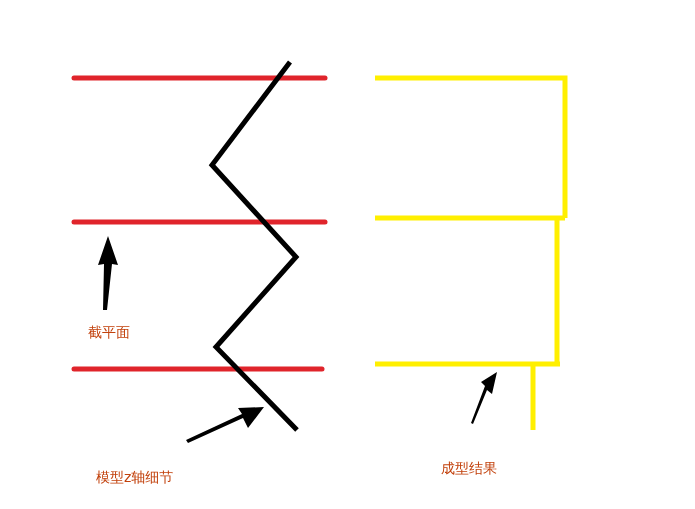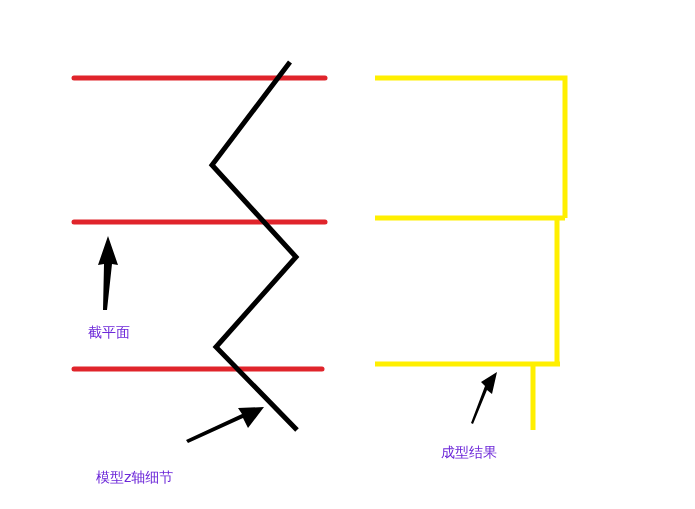--- a/index.html
+++ b/index.html
@@ -5,7 +5,7 @@
   html, body { margin:0; padding:0; background:#ffffff; }
   body { width:695px; height:509px; position:relative; overflow:hidden; font-family:"DejaVu Sans", sans-serif; }
   svg { position:absolute; left:0; top:0; }
-  .label { position:absolute; font-size:14px; color:#6d28d9; white-space:nowrap; }
+  .label { position:absolute; font-size:14px; color:#c2410c; white-space:nowrap; }
 </style>
 </head>
 <body>

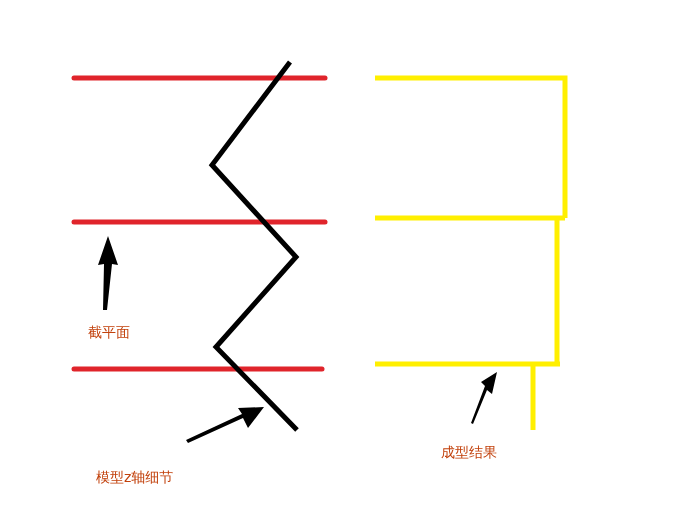--- a/index.html
+++ b/index.html
@@ -43,6 +43,6 @@
 
 <div class="label" style="left:88px; top:324px;">截平面</div>
 <div class="label" style="left:96px; top:469px;">模型z轴细节</div>
-<div class="label" style="left:441px; top:444px;font-family:Liberation Serif, serif;">成型结果</div>
+<div class="label" style="left:441px; top:460px;font-family:Liberation Serif, serif;">成型结果</div>
 
 </body></html>

